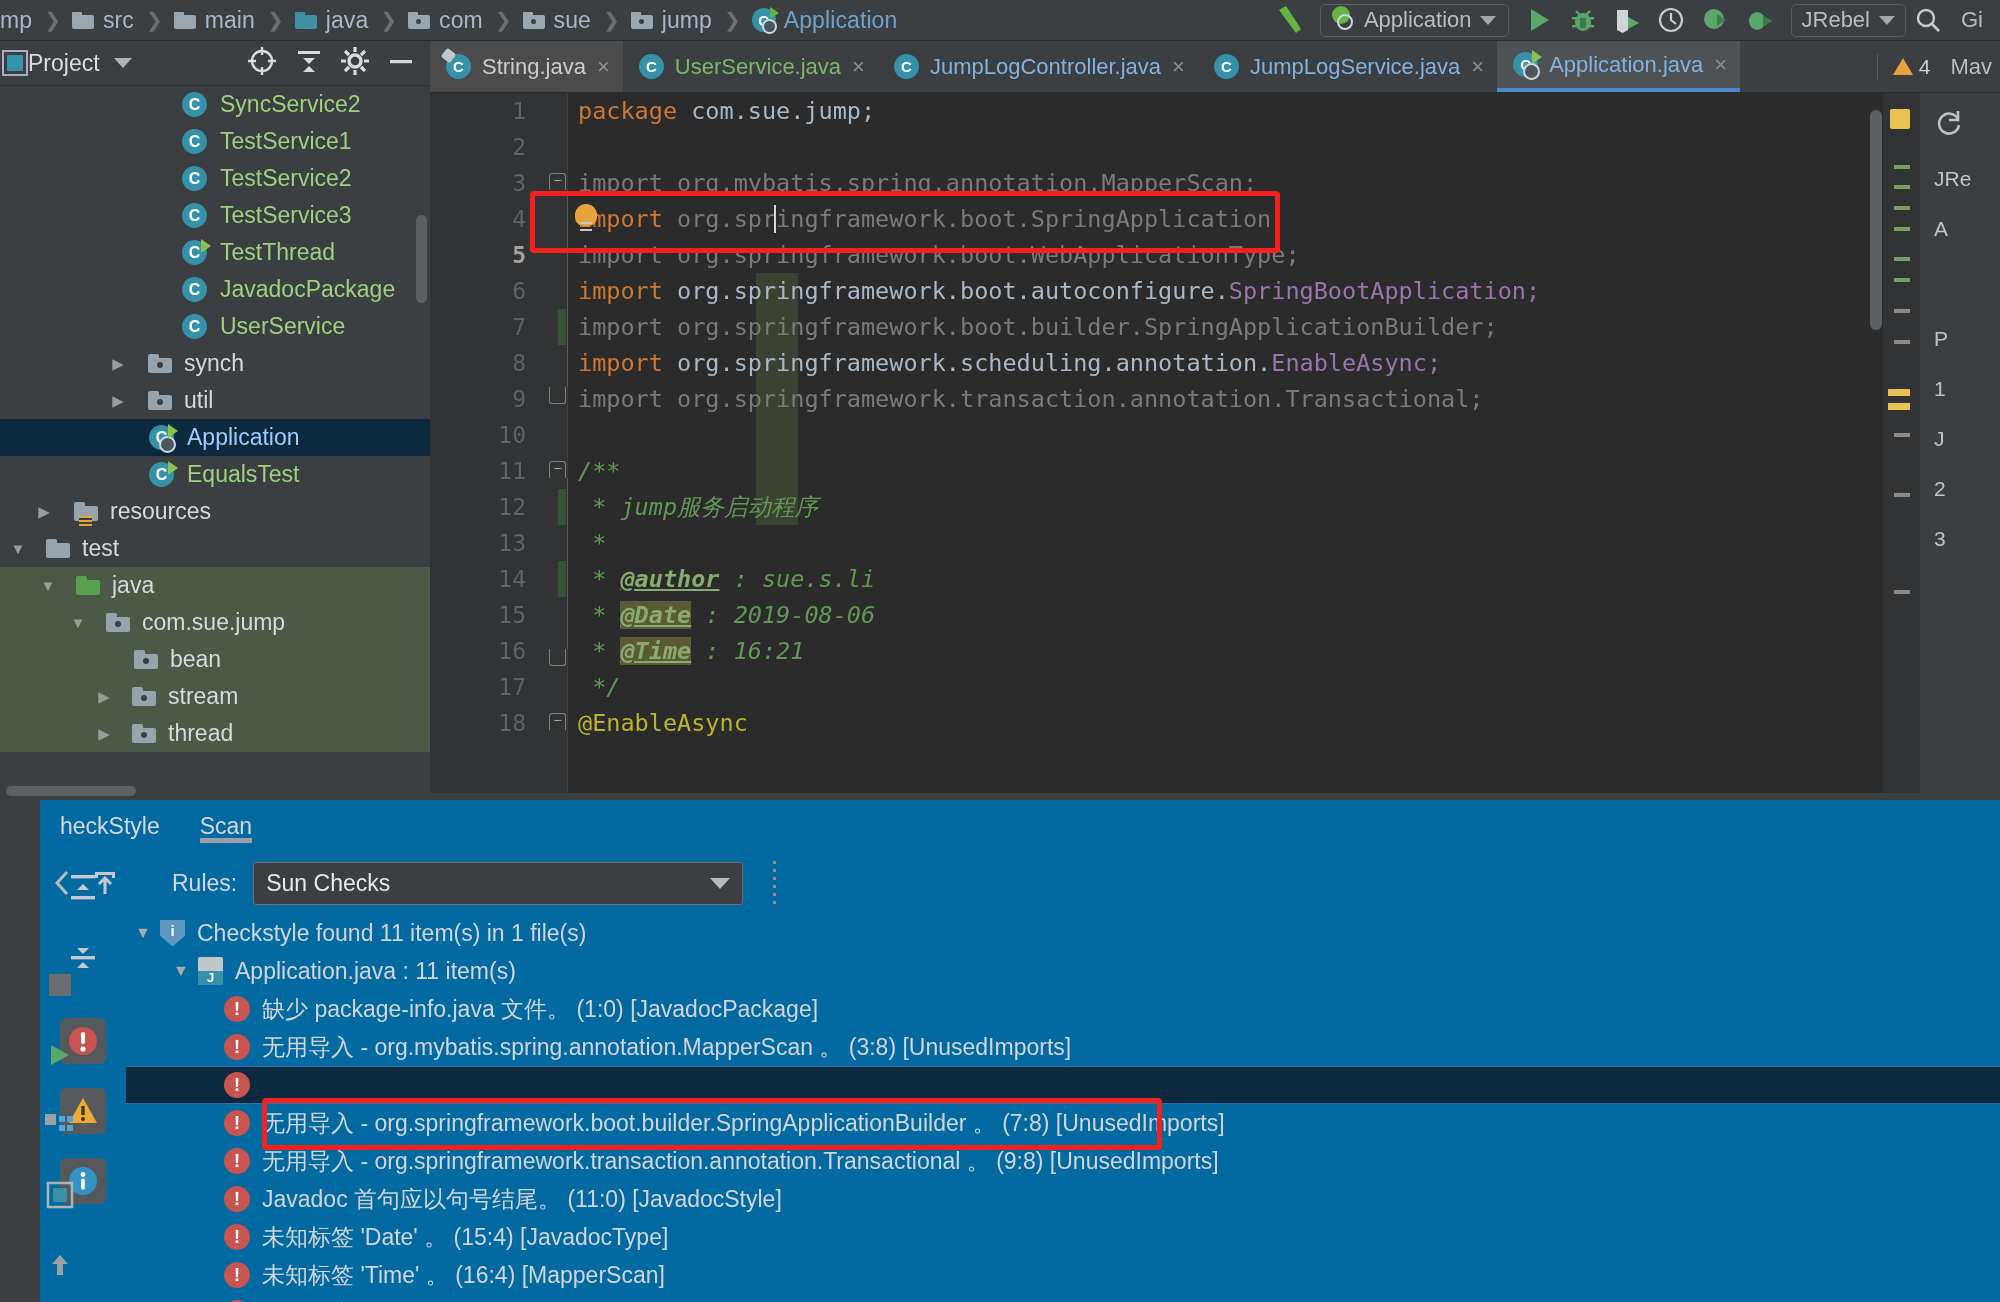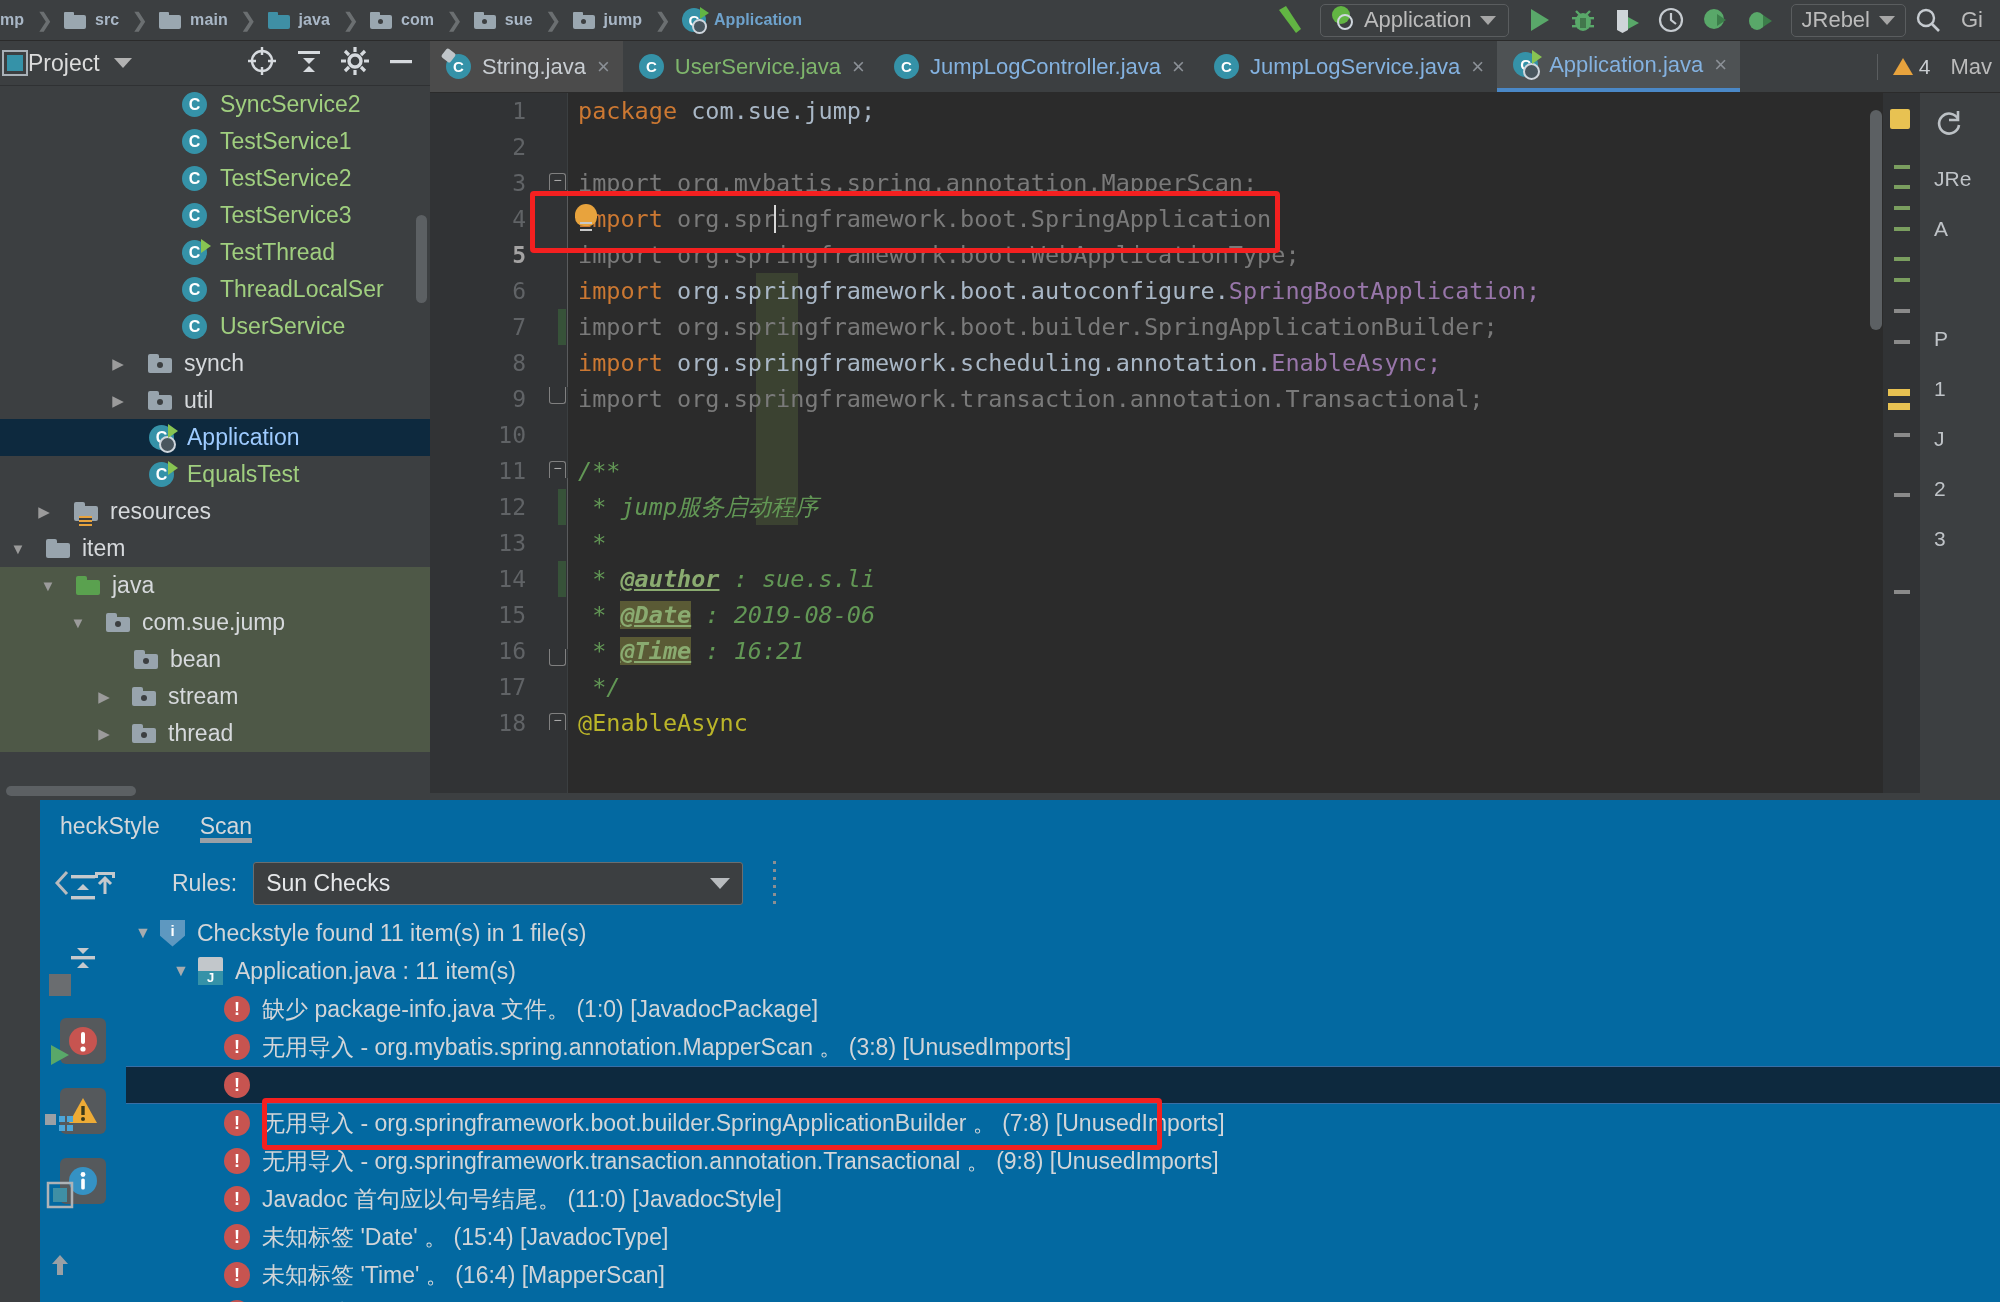--- a/index.html
+++ b/index.html
@@ -19,7 +19,7 @@
   }
   .crumbs { display: flex; align-items: center; padding-left: 0px; height: 41px; }
   .crumb { display: flex; align-items: center; height: 41px; padding: 0 2px 0 0; }
-  .crumb-label { font-size: 16px; color: #a9b7c6; letter-spacing: .1px; font-weight: bold; }
+  .crumb-label { font-size: 23px; color: #a9b7c6; letter-spacing: .1px; }
   .crumb-label.accent { color: #6ea2cc; }
   .sep { color: #6b6f71; font-size: 20px; margin: 0 11px 0 10px; }
   .folder-ico { width: 22px; height: 17px; margin-right: 9px; position: relative; display:inline-block; }

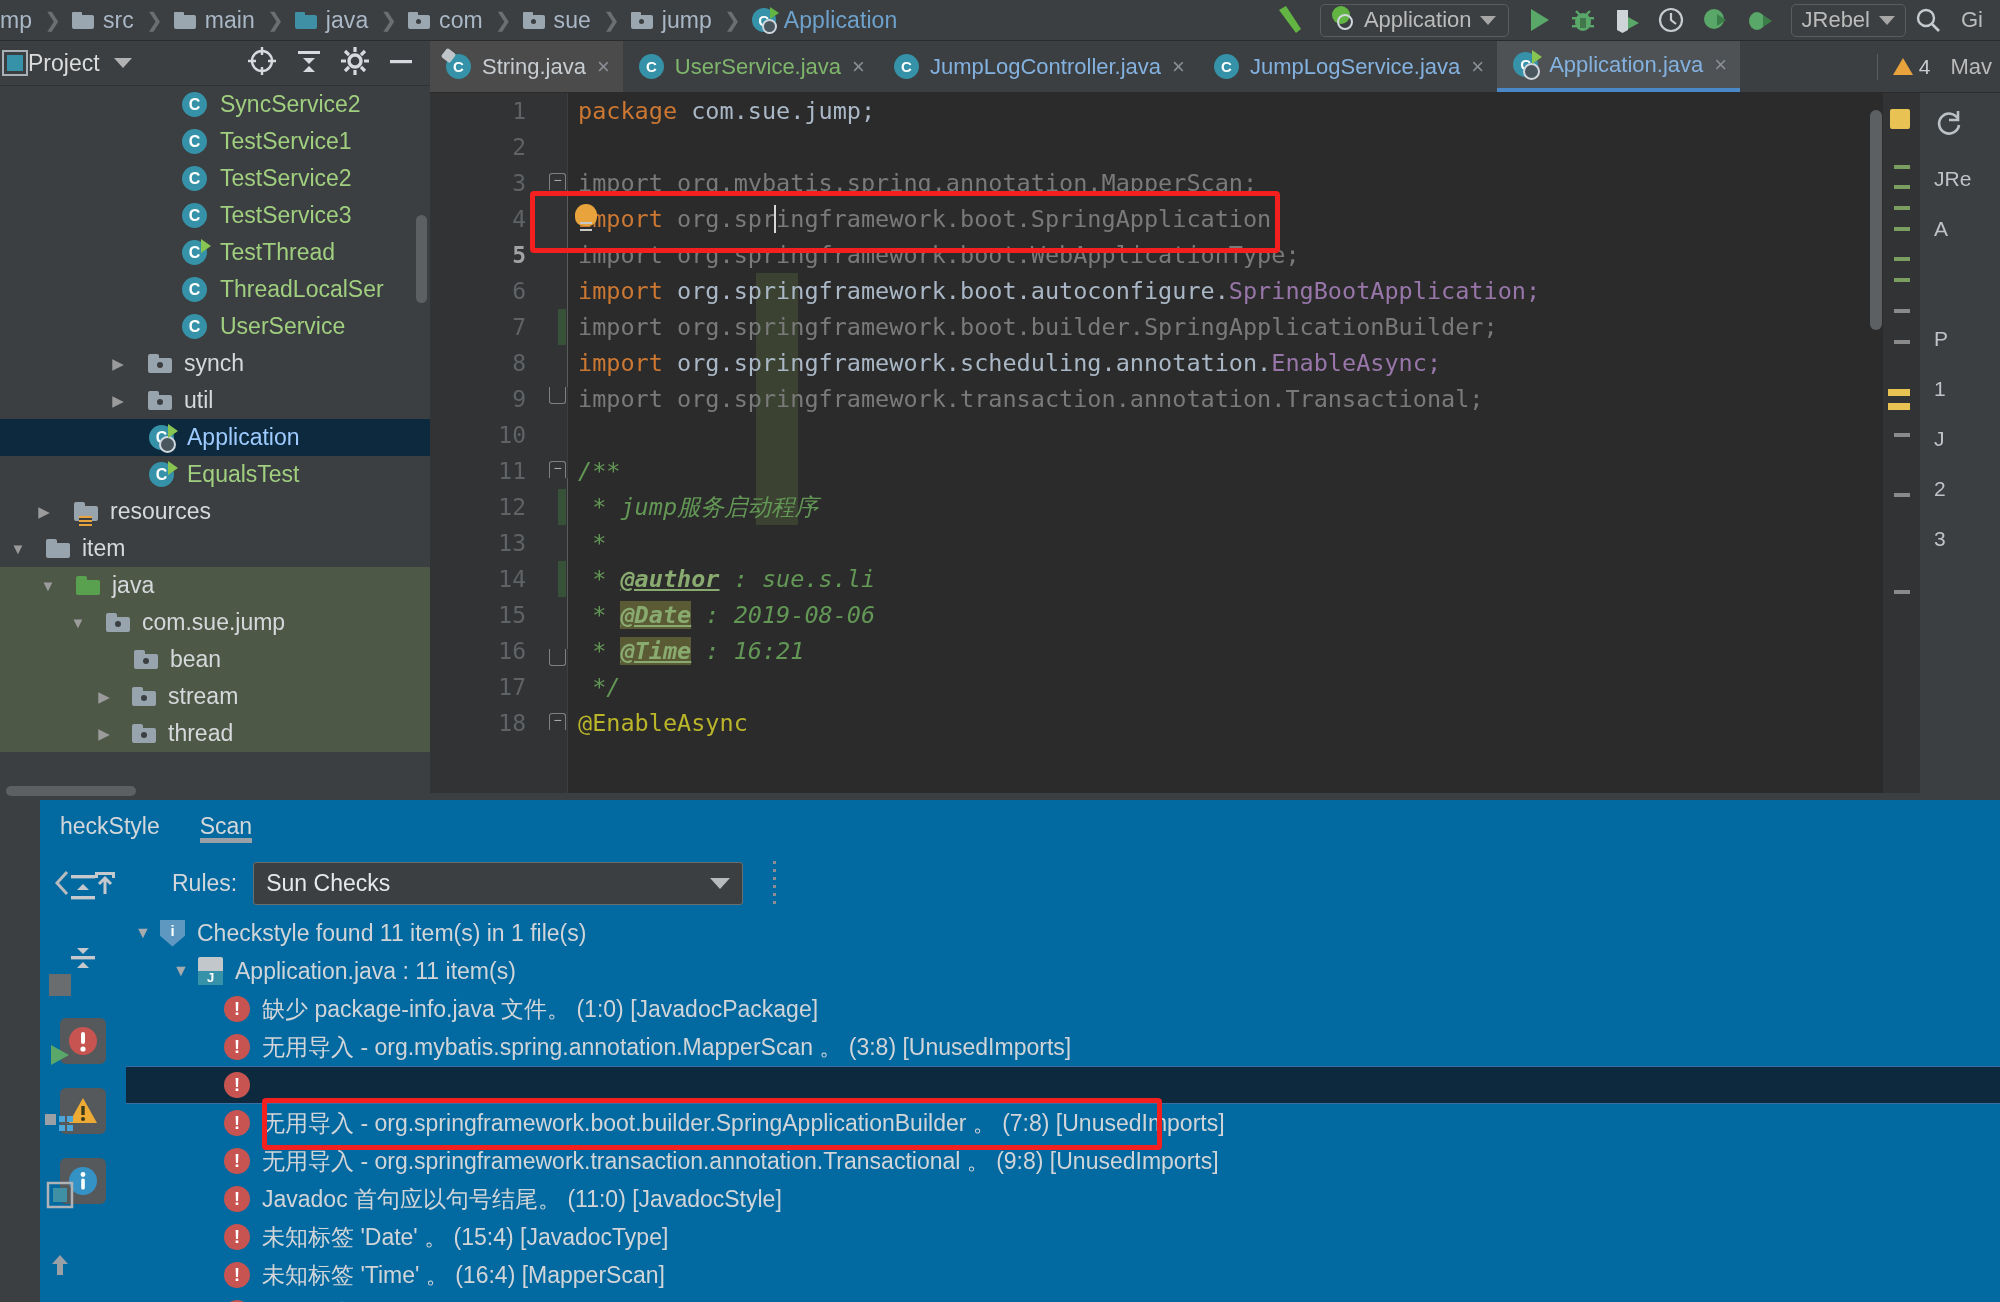--- a/index.html
+++ b/index.html
@@ -428,7 +428,7 @@
     <div class="trow">
       <span class="ind" style="width:176px"></span>
       <span class="cicon">C</span>
-      <span class="tlabel">ThreadLocalSer</span>
+      <span class="tlabel">JavadocPackage</span>
     </div>
 
     <div class="trow">

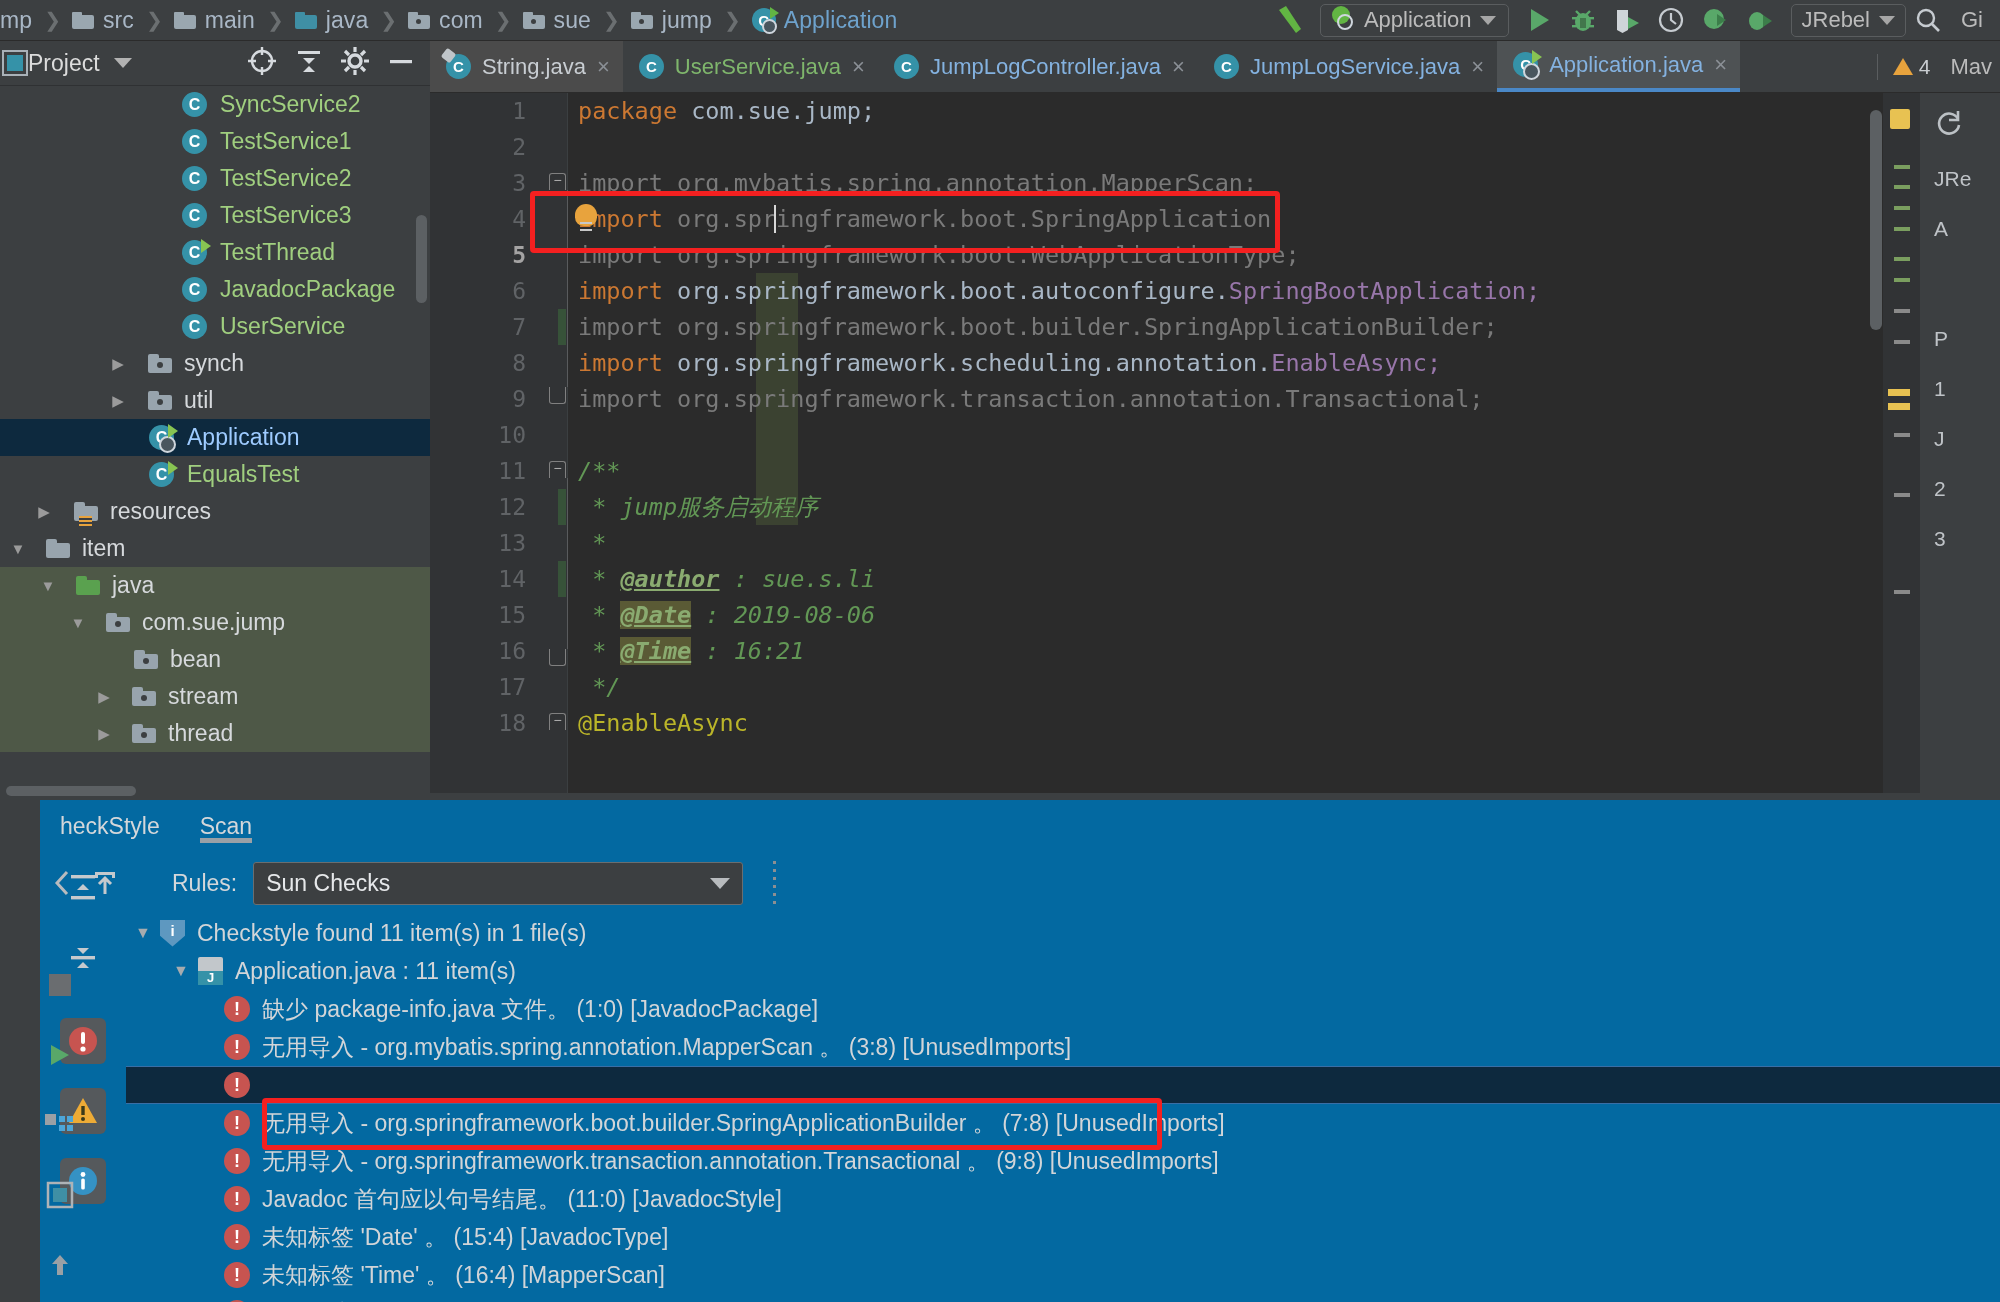--- a/index.html
+++ b/index.html
@@ -486,7 +486,7 @@
       <span class="fld">
           <i></i>
         </span>
-      <span class="tlabel white">item</span>
+      <span class="tlabel white">test</span>
     </div>
 
     <div class="trow green">

